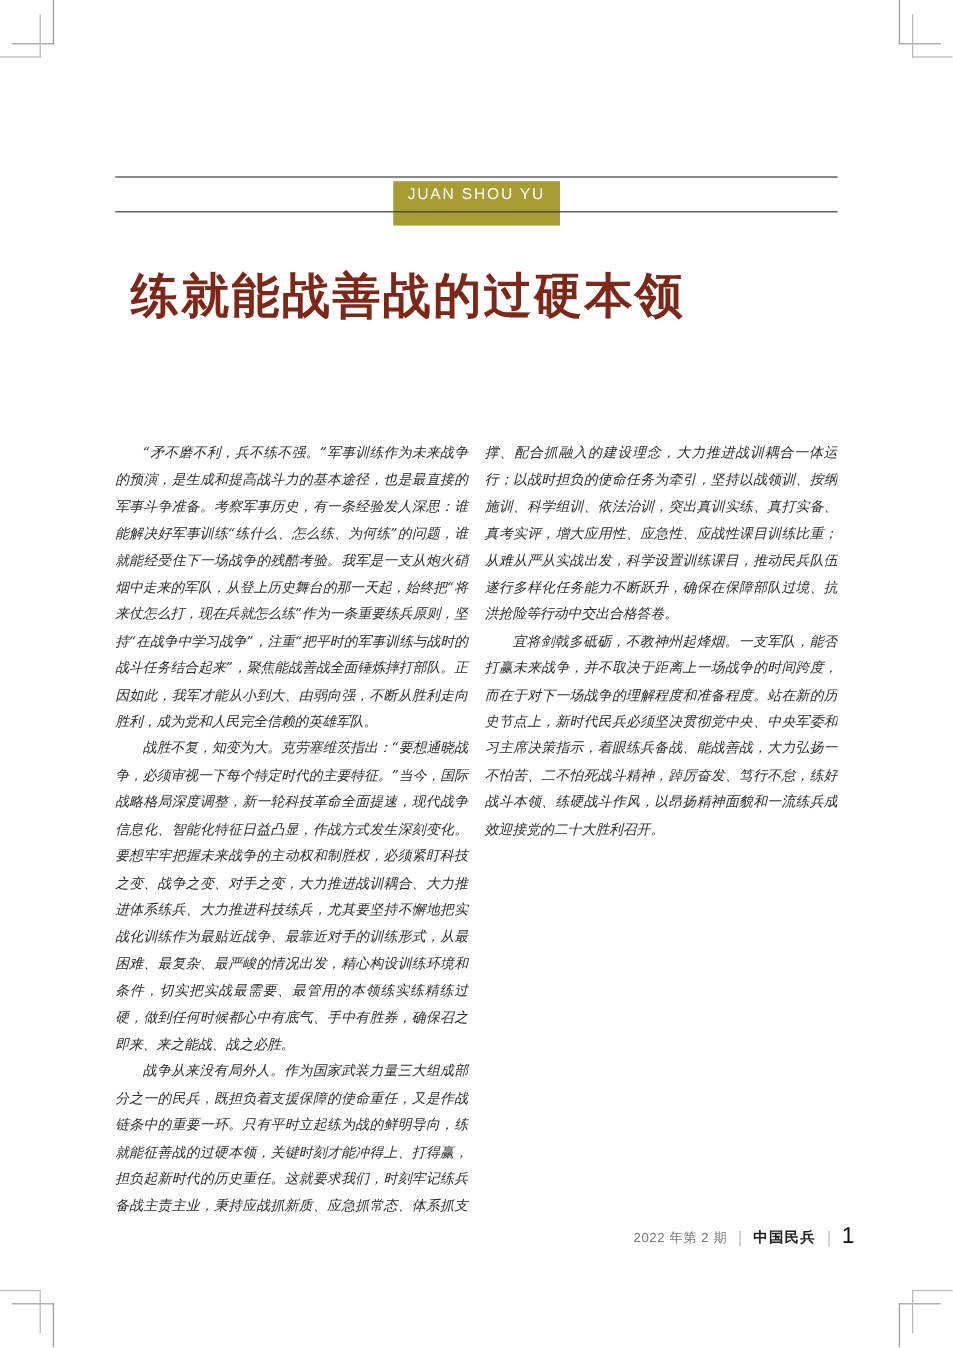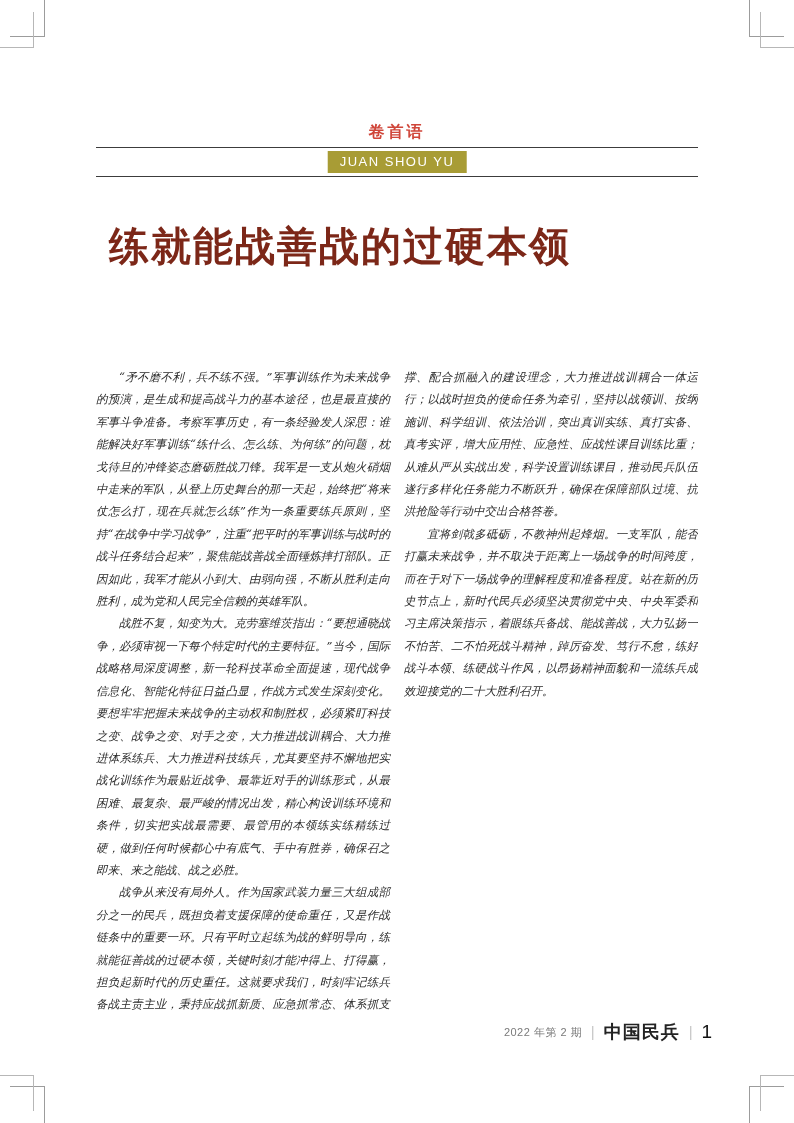--- a/index.html
+++ b/index.html
@@ -85,7 +85,6 @@
   <div class="crop br-a"></div>
   <div class="crop br-b"></div>
 
-  <div class="section-title">卷首语</div>
   <div class="rule rule-1"></div>
   <div class="subtitle-box">JUAN SHOU YU</div>
   <div class="rule rule-2"></div>

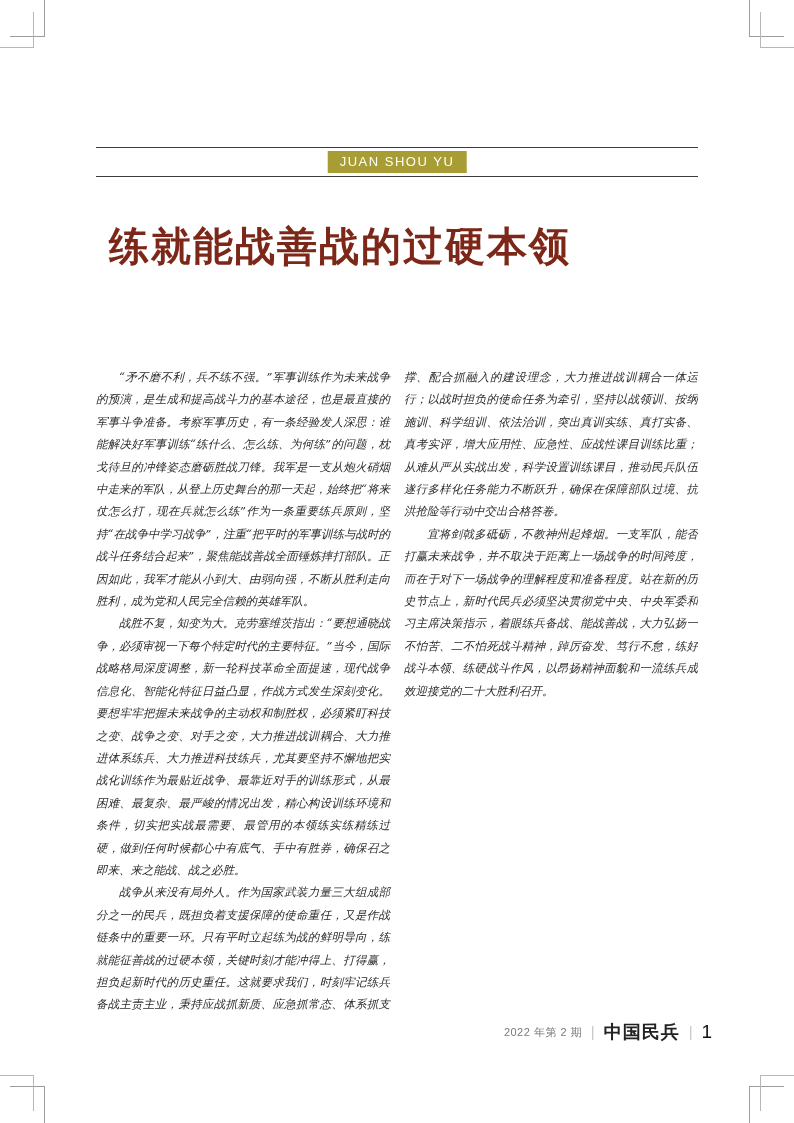--- a/index.html
+++ b/index.html
@@ -35,7 +35,7 @@
   .subtitle-box {
     position: absolute; top: 151px; left: 50%; transform: translateX(-50%);
     background: #a89c35; color: #ffffff; font-size: 13px; letter-spacing: 1.5px;
-    padding: 3px 12px 4px 12px; line-height: 15px; white-space: nowrap;
+    padding: 3px 12px 19px 12px; line-height: 15px; white-space: nowrap;
   }
 
   

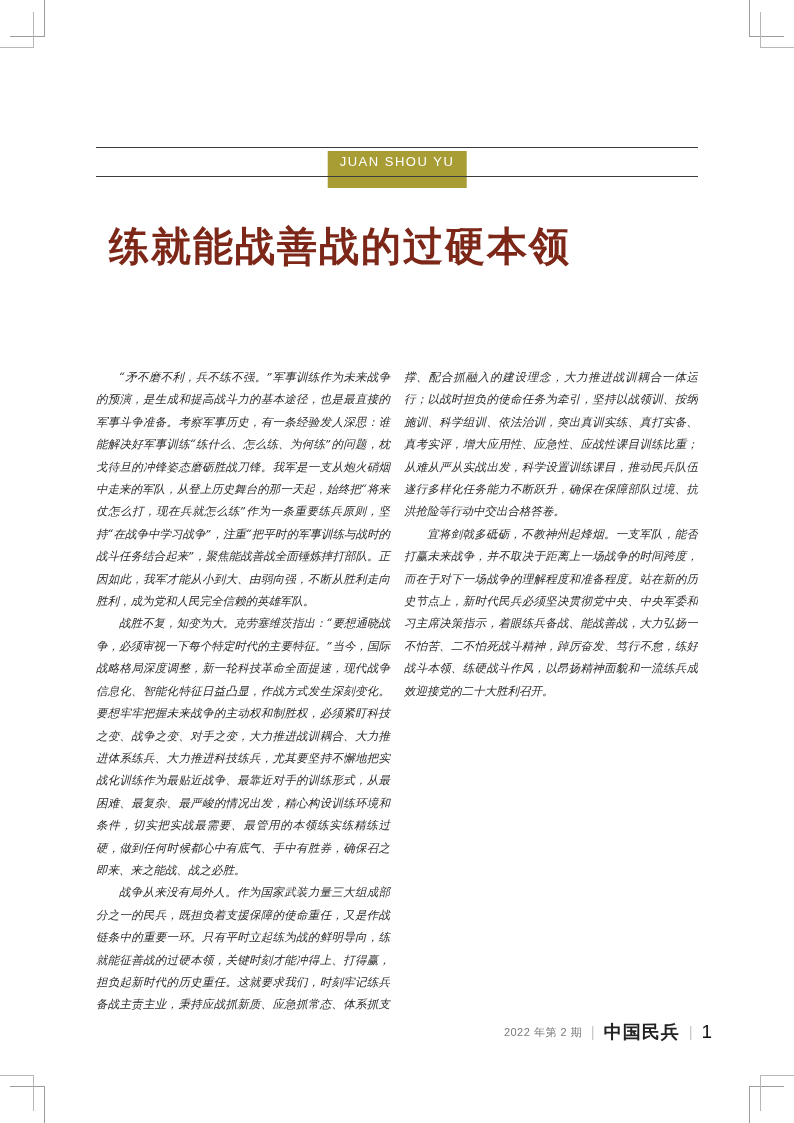--- a/index.html
+++ b/index.html
@@ -92,7 +92,7 @@
   <div class="article-title">练就能战善战的过硬本领</div>
 
   <div class="body-text">
-    <p>“矛不磨不利，兵不练不强。”军事训练作为未来战争的预演，是生成和提高战斗力的基本途径，也是最直接的军事斗争准备。考察军事历史，有一条经验发人深思：谁能解决好军事训练“练什么、怎么练、为何练”的问题，枕戈待旦的冲锋姿态磨砺胜战刀锋。我军是一支从炮火硝烟中走来的军队，从登上历史舞台的那一天起，始终把“将来仗怎么打，现在兵就怎么练”作为一条重要练兵原则，坚持“在战争中学习战争”，注重“把平时的军事训练与战时的战斗任务结合起来”，聚焦能战善战全面锤炼摔打部队。正因如此，我军才能从小到大、由弱向强，不断从胜利走向胜利，成为党和人民完全信赖的英雄军队。</p>
+    <p>“矛不磨不利，兵不练不强。”军事训练作为未来战争的预演，是生成和提高战斗力的基本途径，也是最直接的军事斗争准备。考察军事历史，有一条经验发人深思：谁能解决好军事训练“练什么、怎么练、为何练”的问题，谁就能经受住下一场战争的残酷考验。我军是一支从炮火硝烟中走来的军队，从登上历史舞台的那一天起，始终把“将来仗怎么打，现在兵就怎么练”作为一条重要练兵原则，坚持“在战争中学习战争”，注重“把平时的军事训练与战时的战斗任务结合起来”，聚焦能战善战全面锤炼摔打部队。正因如此，我军才能从小到大、由弱向强，不断从胜利走向胜利，成为党和人民完全信赖的英雄军队。</p>
     <p>战胜不复，知变为大。克劳塞维茨指出：“要想通晓战争，必须审视一下每个特定时代的主要特征。”当今，国际战略格局深度调整，新一轮科技革命全面提速，现代战争信息化、智能化特征日益凸显，作战方式发生深刻变化。要想牢牢把握未来战争的主动权和制胜权，必须紧盯科技之变、战争之变、对手之变，大力推进战训耦合、大力推进体系练兵、大力推进科技练兵，尤其要坚持不懈地把实战化训练作为最贴近战争、最靠近对手的训练形式，从最困难、最复杂、最严峻的情况出发，精心构设训练环境和条件，切实把实战最需要、最管用的本领练实练精练过硬，做到任何时候都心中有底气、手中有胜券，确保召之即来、来之能战、战之必胜。</p>
     <p>战争从来没有局外人。作为国家武装力量三大组成部分之一的民兵，既担负着支援保障的使命重任，又是作战链条中的重要一环。只有平时立起练为战的鲜明导向，练就能征善战的过硬本领，关键时刻才能冲得上、打得赢，担负起新时代的历史重任。这就要求我们，时刻牢记练兵备战主责主业，秉持应战抓新质、应急抓常态、体系抓支撑、配合抓融入的建设理念，大力推进战训耦合一体运行；以战时担负的使命任务为牵引，坚持以战领训、按纲施训、科学组训、依法治训，突出真训实练、真打实备、真考实评，增大应用性、应急性、应战性课目训练比重；从难从严从实战出发，科学设置训练课目，推动民兵队伍遂行多样化任务能力不断跃升，确保在保障部队过境、抗洪抢险等行动中交出合格答卷。</p>
     <p><span>宜将剑戟多砥砺，不教神州起烽烟。一支军队，能否打赢未来战争，并不取决于距离上一场战争的时间跨度，而在于对下一场战争的理解程度和准备程度。站在新的历史节点上，新时代民兵必须坚决贯彻党中央、中央军委和习主席决策指示，着眼练兵备战、能战善战，大力弘扬一不怕苦、二不怕死战斗精神，踔厉奋发、笃行不怠，练好战斗本领、练硬战斗作风，以昂扬精神面貌和一流练兵成效迎接党的二十大胜利召开。</span></p>

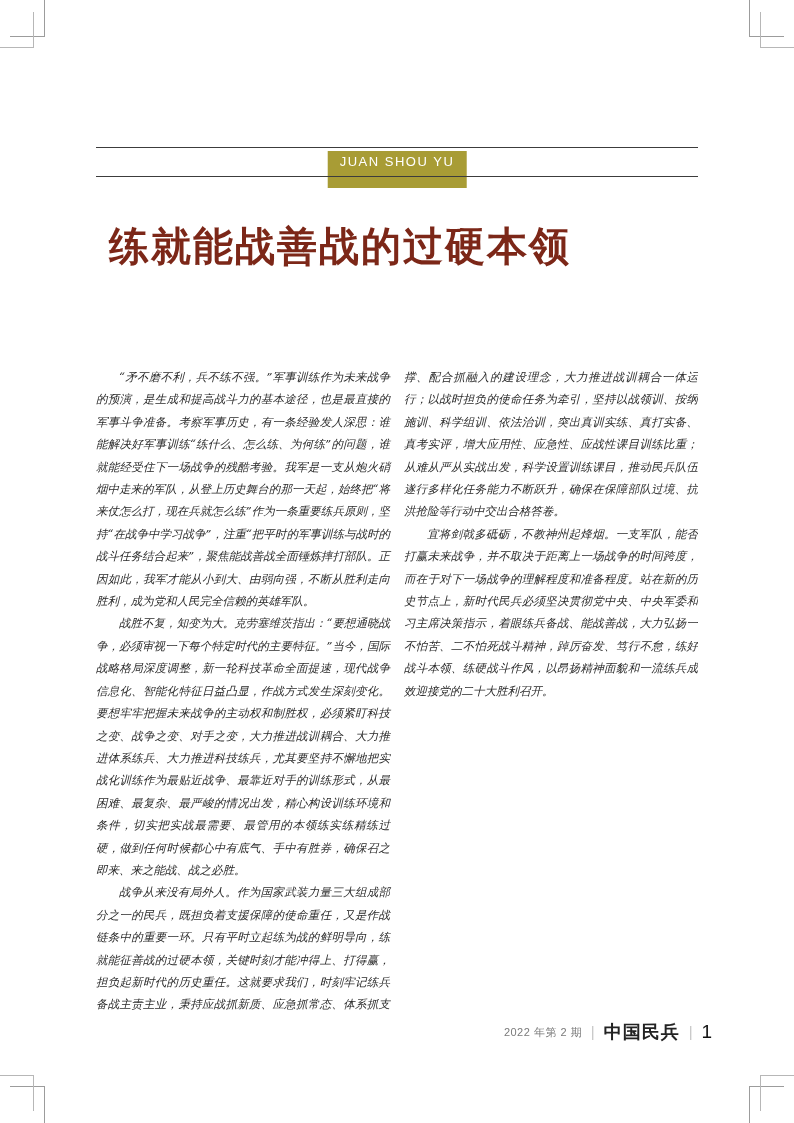--- a/index.html
+++ b/index.html
@@ -68,7 +68,7 @@
   }
   .footer .issue { font-size: 11px; color: #7a7a7a; letter-spacing: 0.5px; }
   .footer .fdiv { font-size: 14px; color: #9a9a9a; font-weight: 300; transform: scaleX(0.6); }
-  .footer .magazine { font-size: 18px; color: #222222; font-weight: 600; letter-spacing: 1px; }
+  .footer .magazine { font-size: 12px; color: #222222; font-weight: 600; letter-spacing: 1px; }
   .footer .pagenum { font-size: 19px; color: #111111; font-weight: 400; }
 </style>
 </head>

